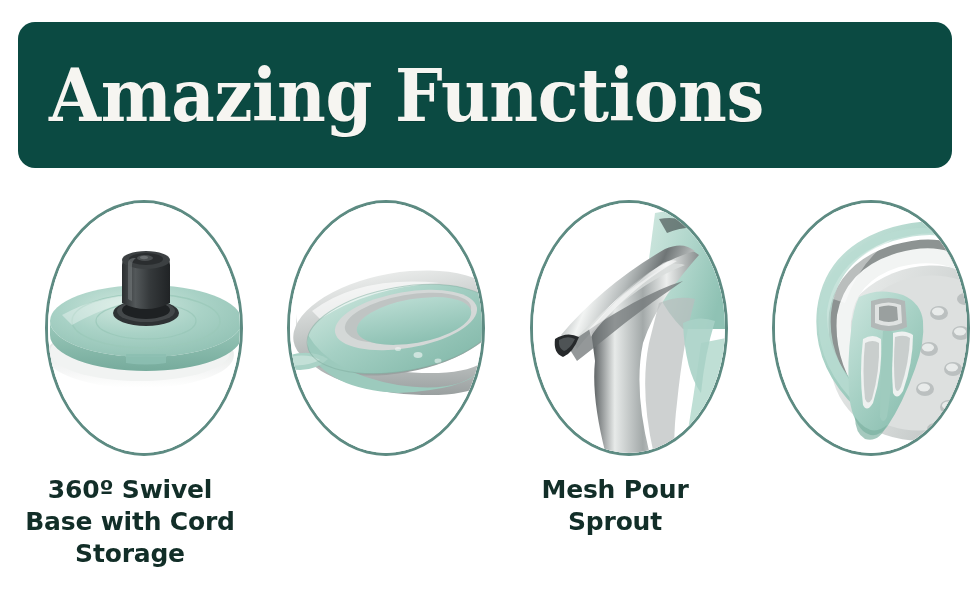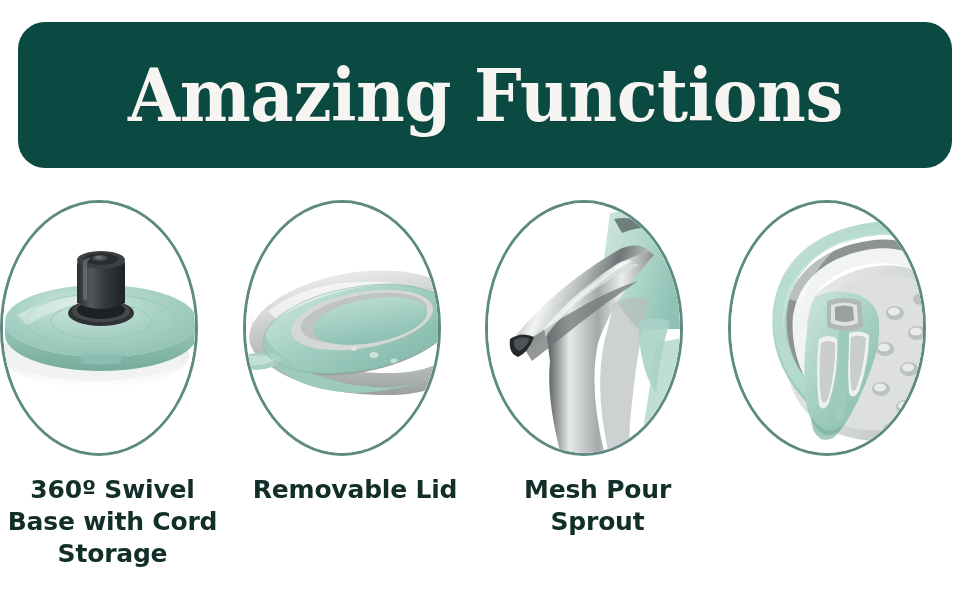--- a/index.html
+++ b/index.html
@@ -23,10 +23,10 @@
     width: 934px;
     height: 146px;
     background: #0b4a42;
-    border-radius: 27px;
+    border-radius: 17px;
     display: flex;
     align-items: center;
-    justify-content: center;
+    justify-content: flex-start;
     box-sizing: border-box;
   }
   .banner-title {

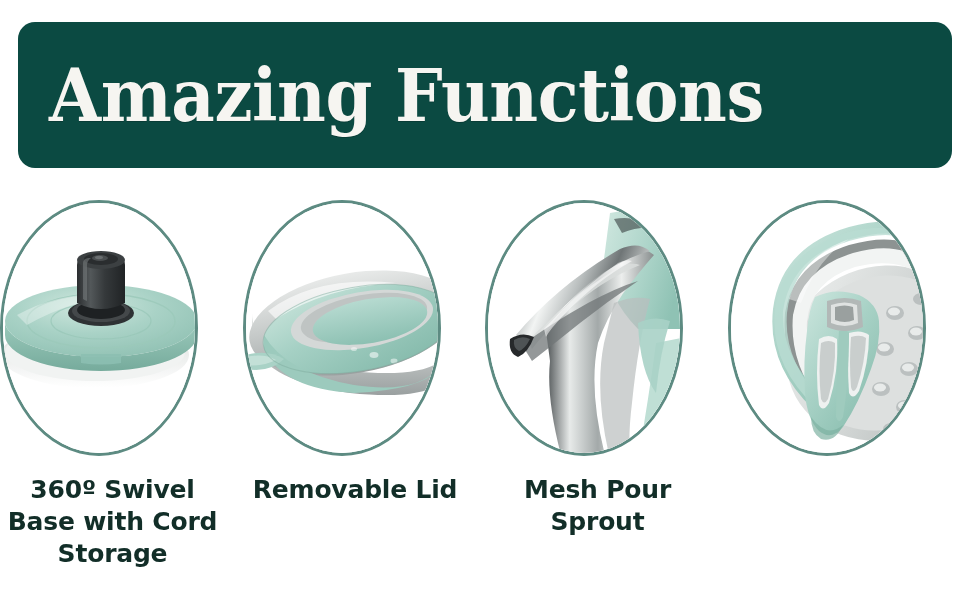--- a/index.html
+++ b/index.html
@@ -54,7 +54,7 @@
     width: 242.5px;
     display: flex;
     flex-direction: column;
-    align-items: flex-start;
+    align-items: flex-end;
   }
 
   .photo-frame {

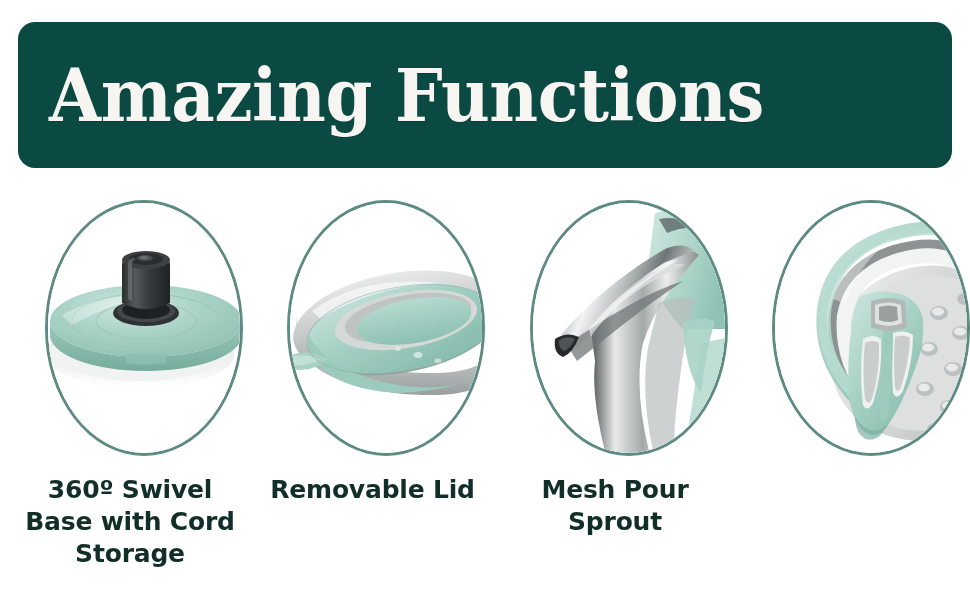--- a/index.html
+++ b/index.html
@@ -201,7 +201,6 @@
         </svg>
       </div>
     </div>
-    <div class="caption">Removable Lid</div>
   </div>
 
   <div class="feature">

